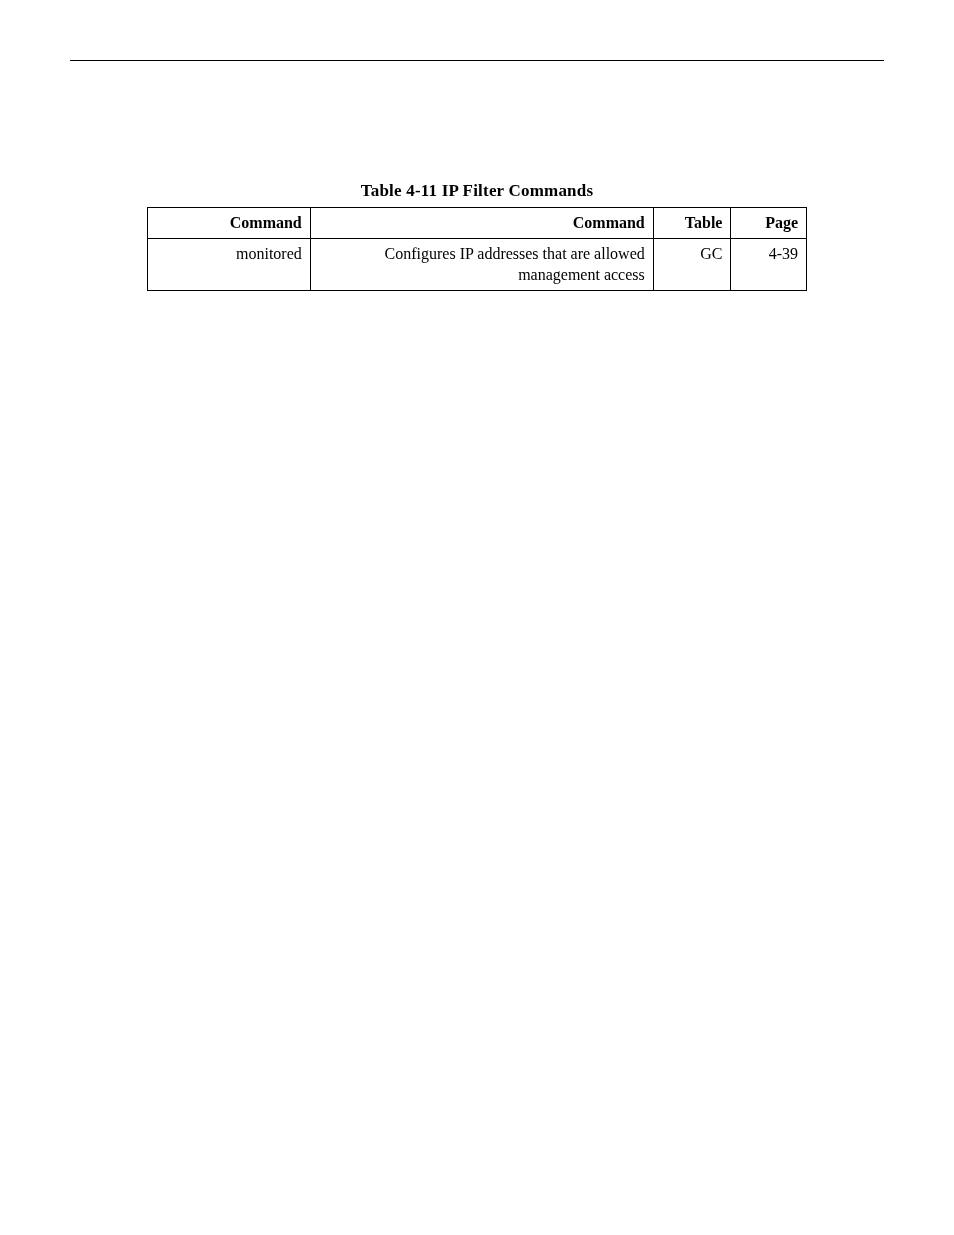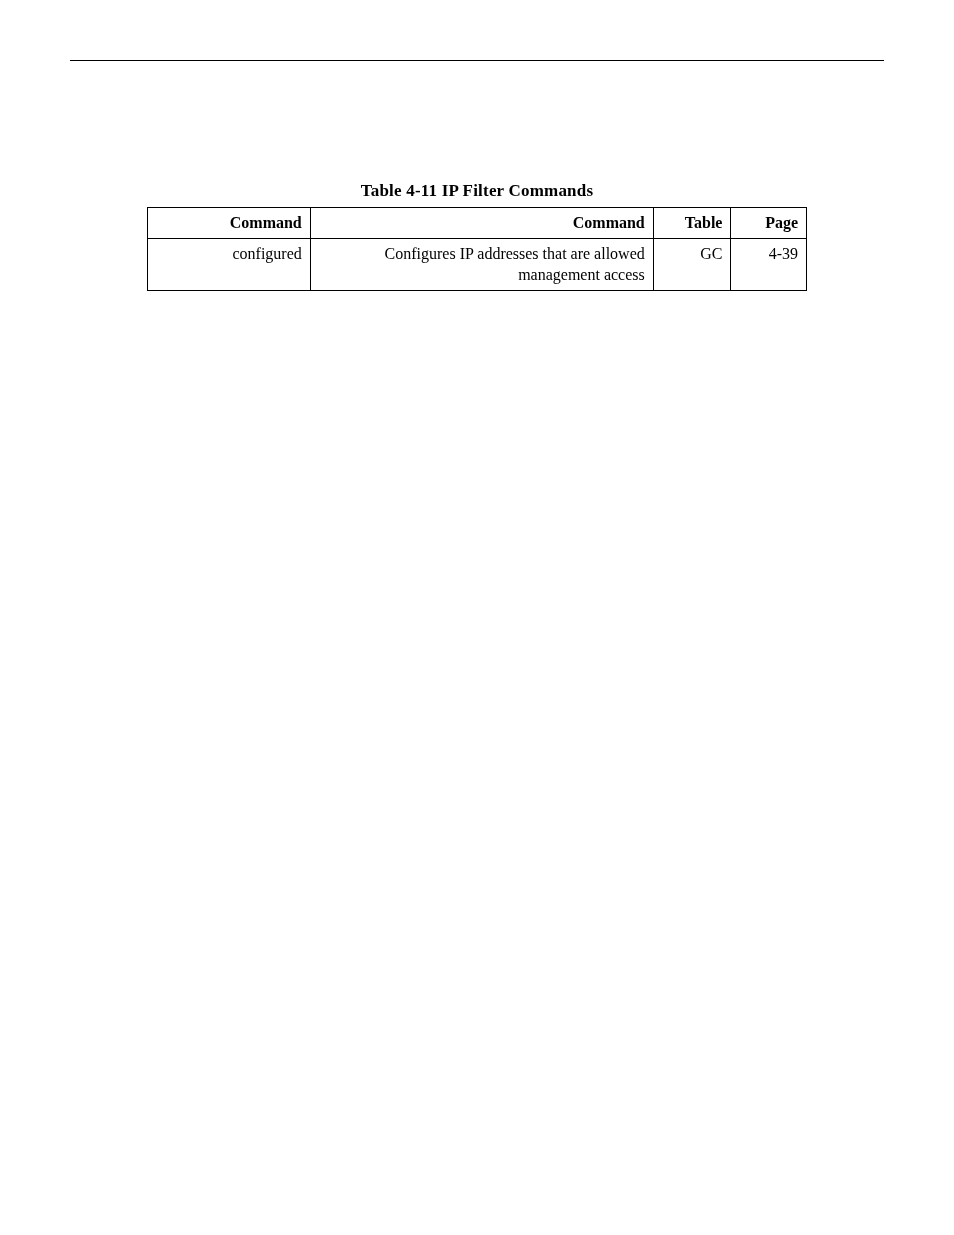--- a/index.html
+++ b/index.html
@@ -72,7 +72,7 @@
     </thead>
     <tbody>
       <tr>
-        <td>configured</td>
+        <td>monitored</td>
         <td>Configures IP addresses that are allowed management access</td>
         <td>GC</td>
         <td class="page-cell">4-39</td>

